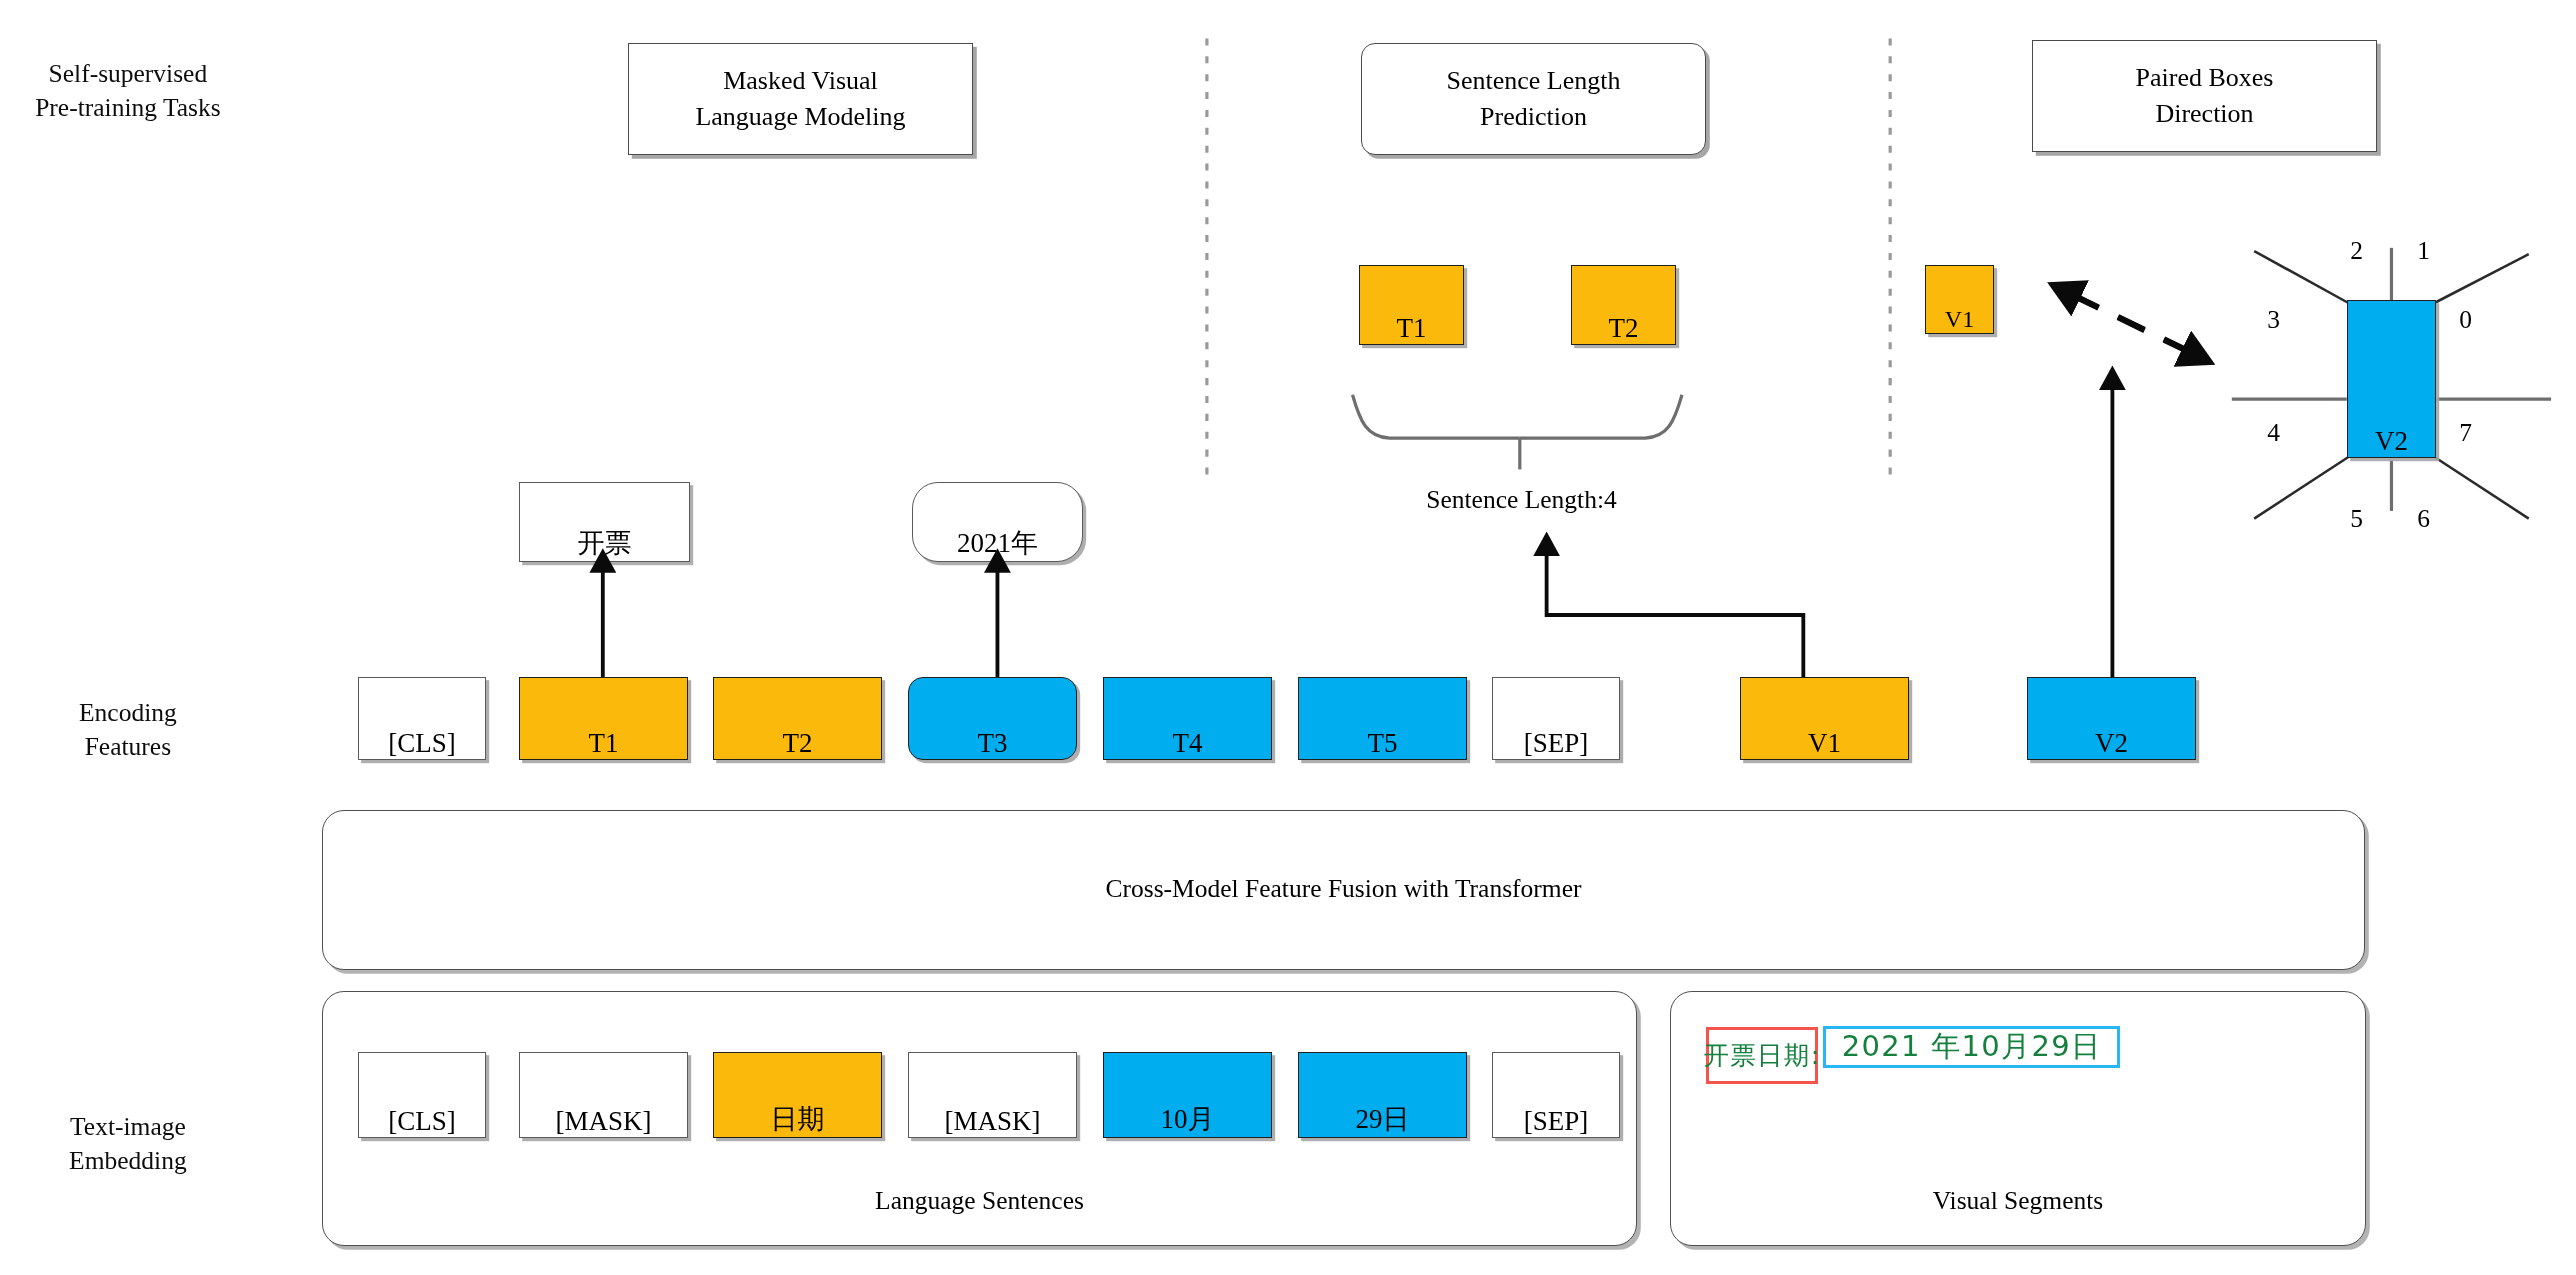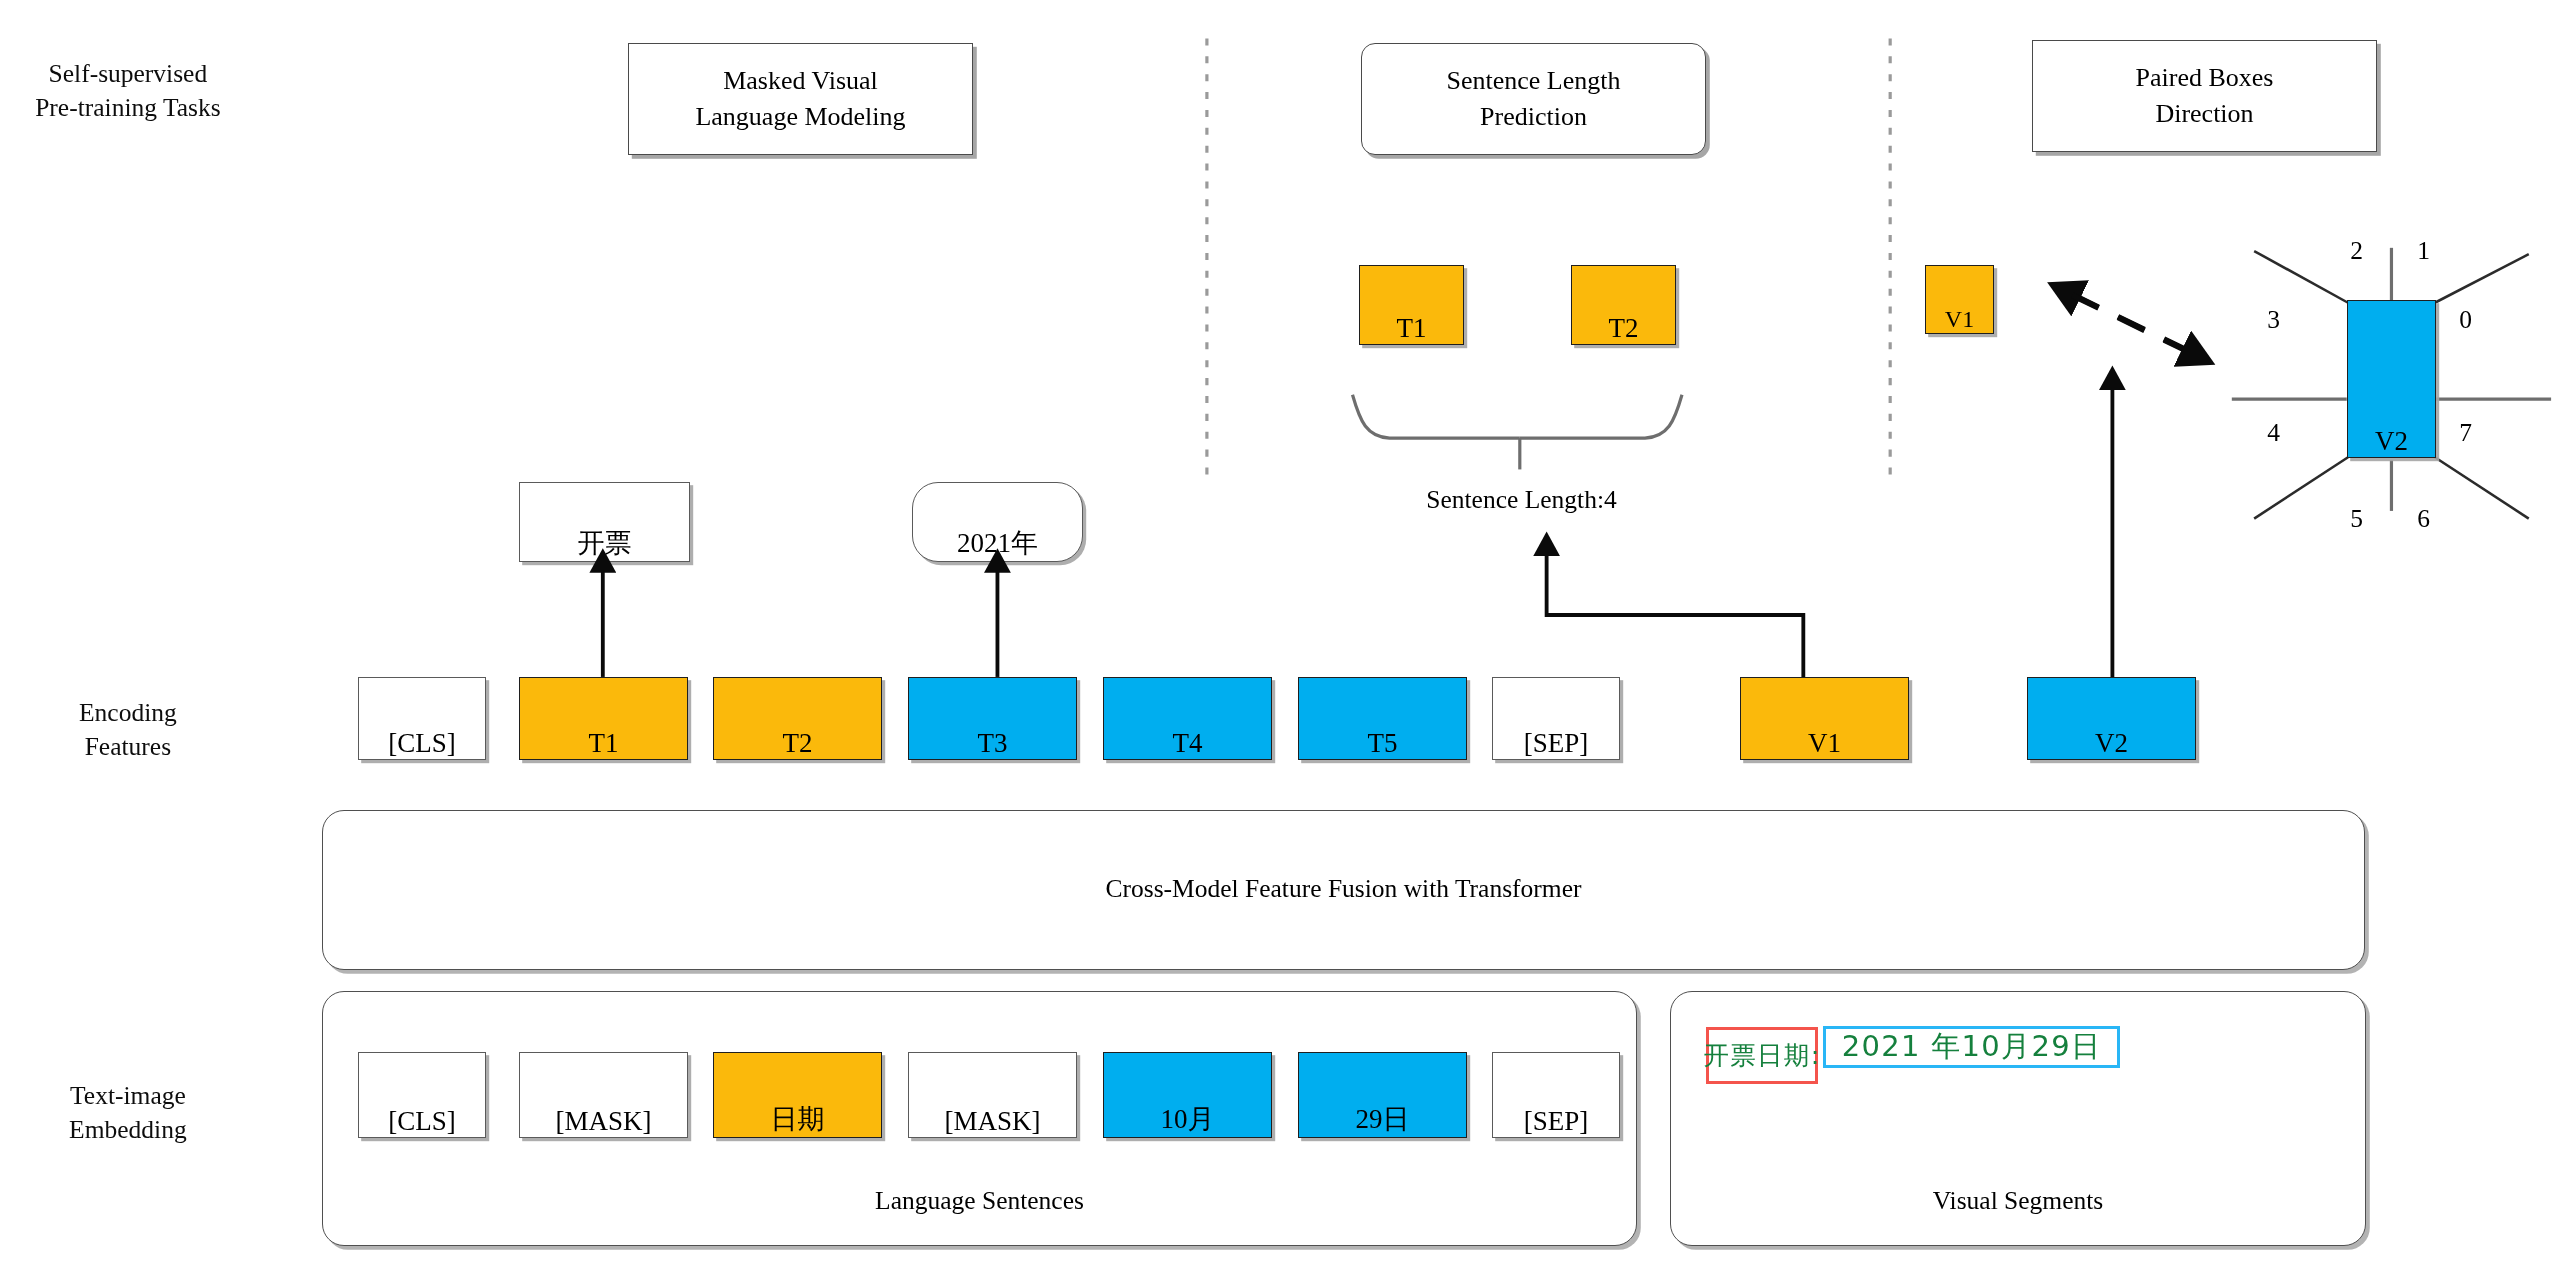--- a/index.html
+++ b/index.html
@@ -181,7 +181,7 @@
   <div class="abs tok orange" style="left:713px;top:677px;width:169px;height:83px;">
     <span>T2</span>
   </div>
-  <div class="abs tok blue" style="left:908px;top:677px;width:169px;height:83px;">
+  <div class="abs tok blue" style="left:908px;top:677px;width:169px;height:83px;border-radius:15px;">
     <span>T3</span>
   </div>
   <div class="abs tok blue" style="left:1103px;top:677px;width:169px;height:83px;">

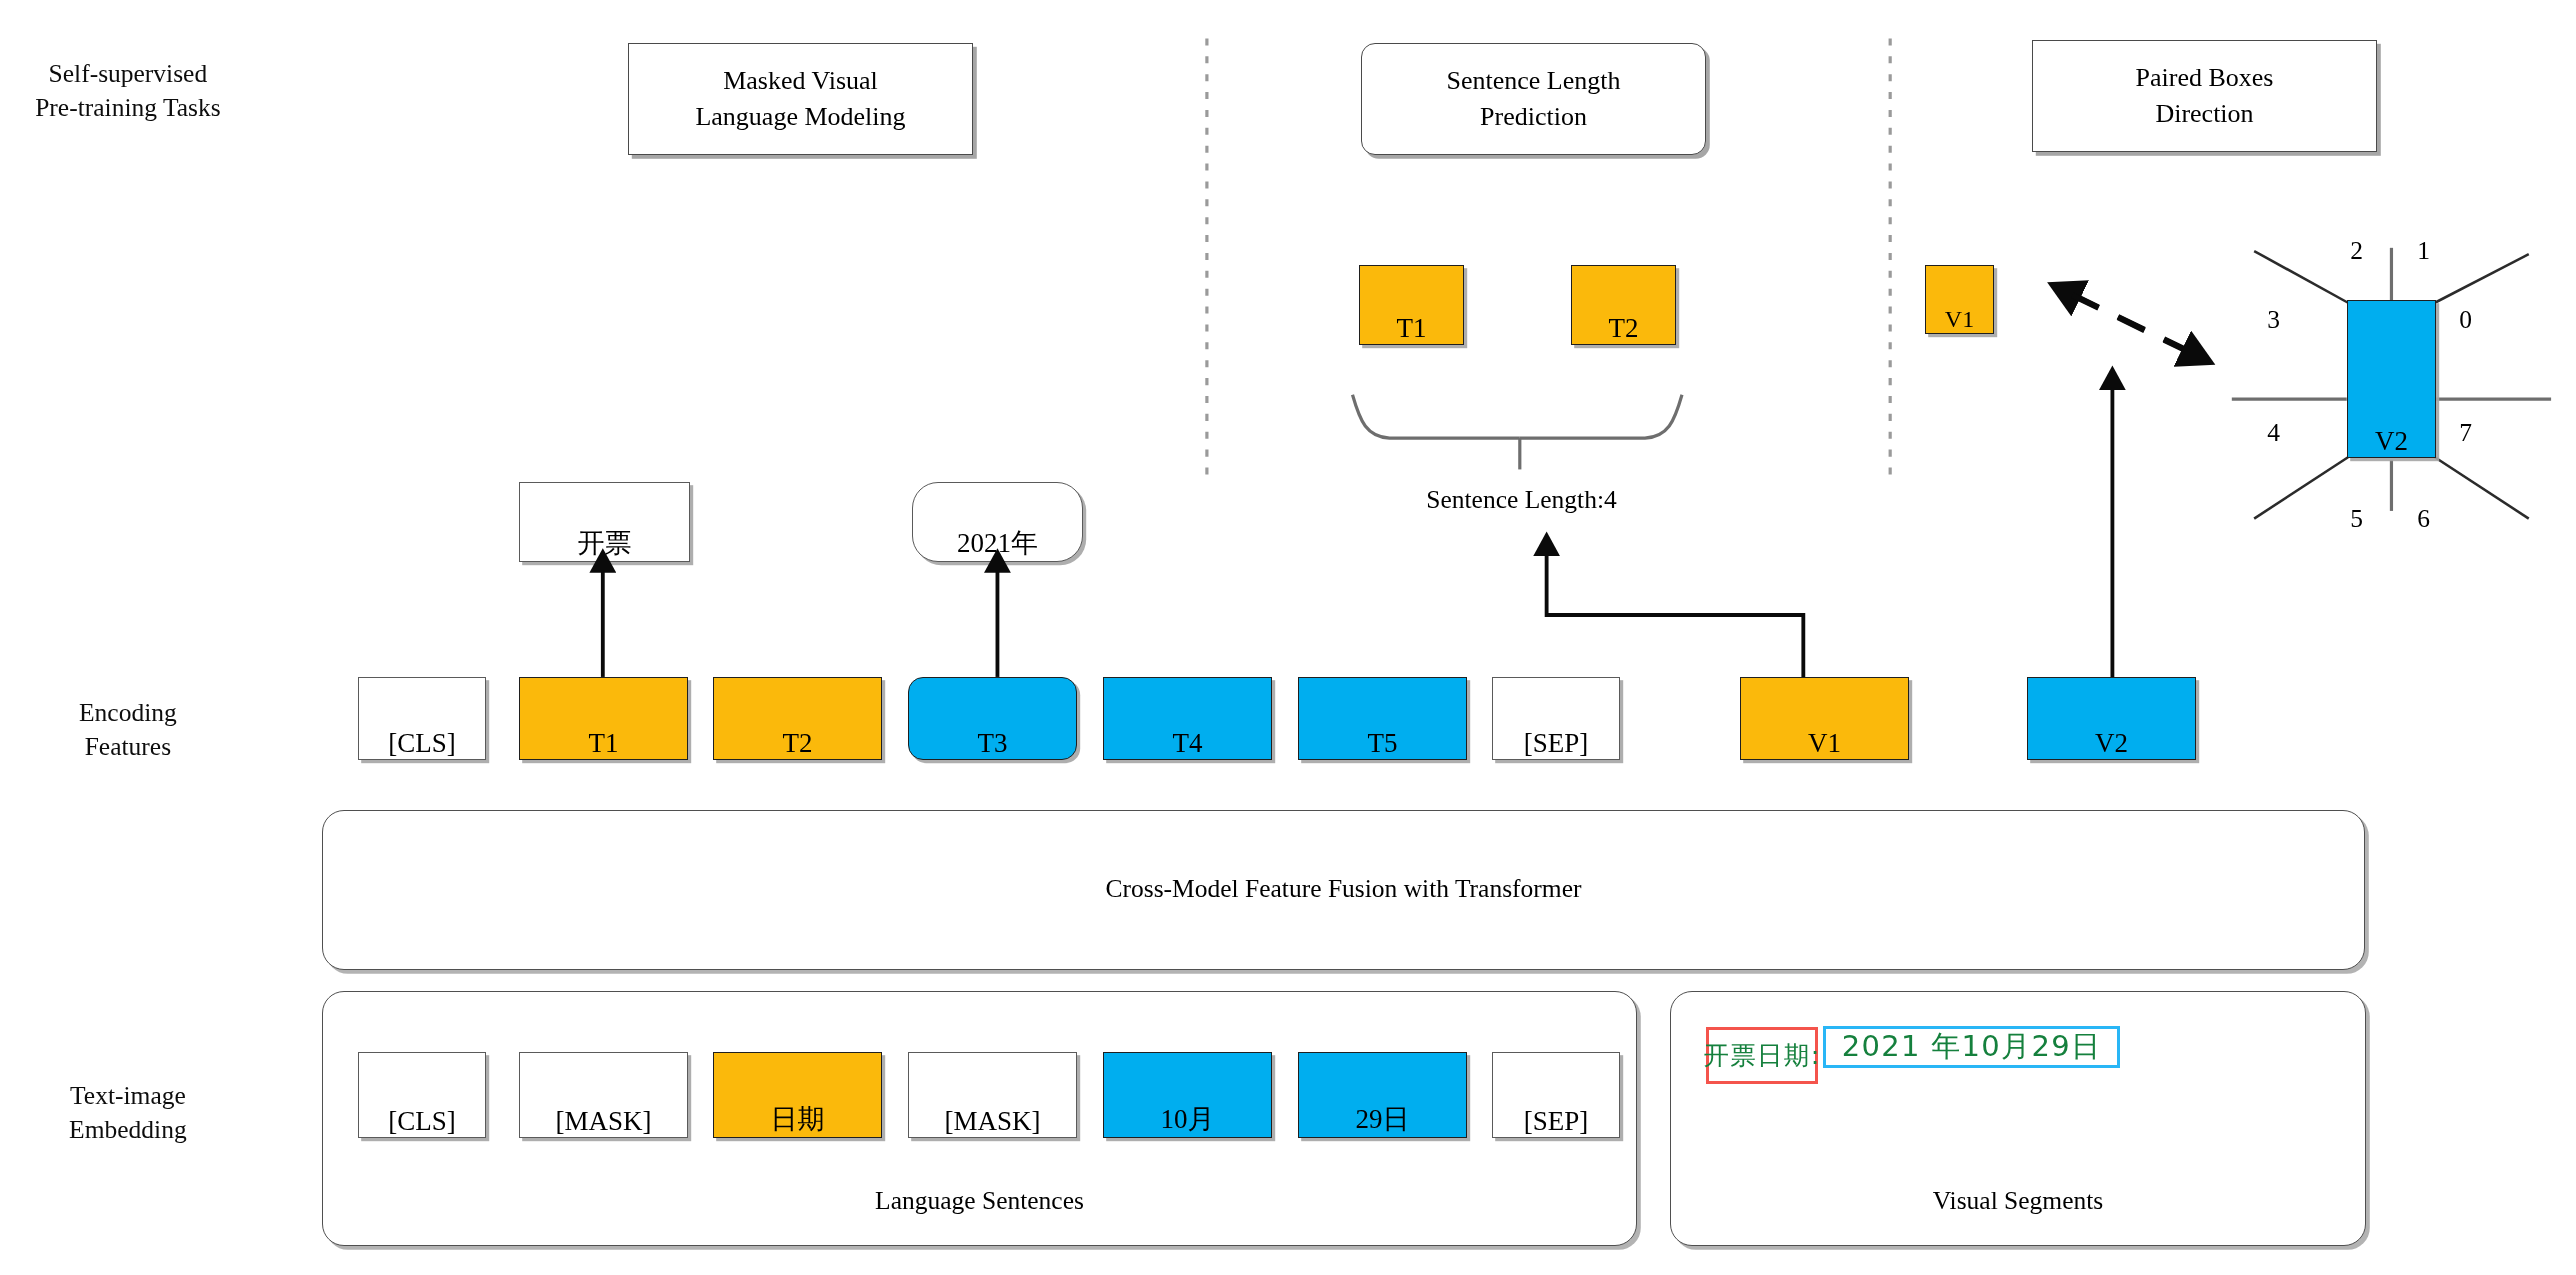--- a/index.html
+++ b/index.html
@@ -67,7 +67,7 @@
     <div>Features</div>
   </div>
 
-  <div class="abs rowlabel" style="left:6.4px;top:1079px;width:243px;">
+  <div class="abs rowlabel" style="left:6.4px;top:1110px;width:243px;">
     <div>Text-image</div>
     <div>Embedding</div>
   </div>

